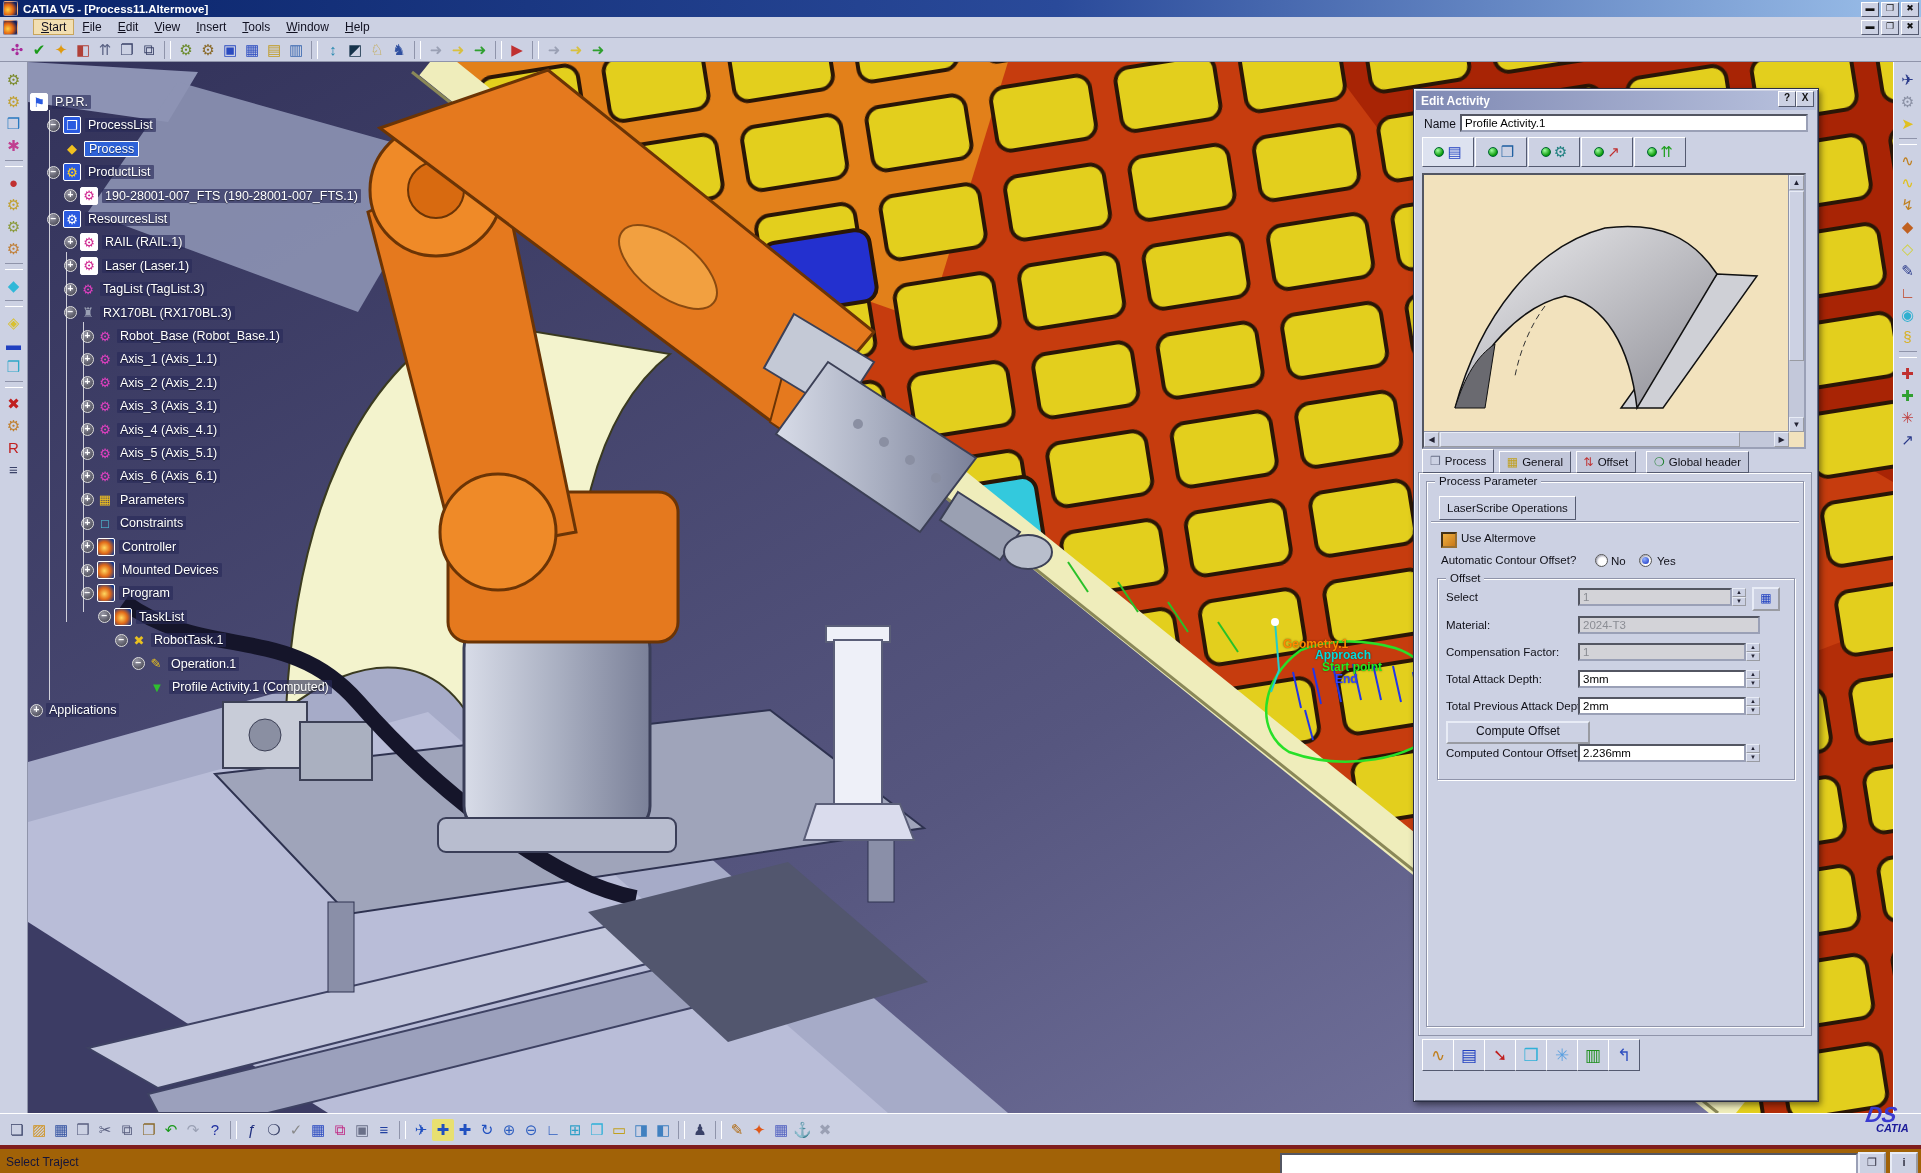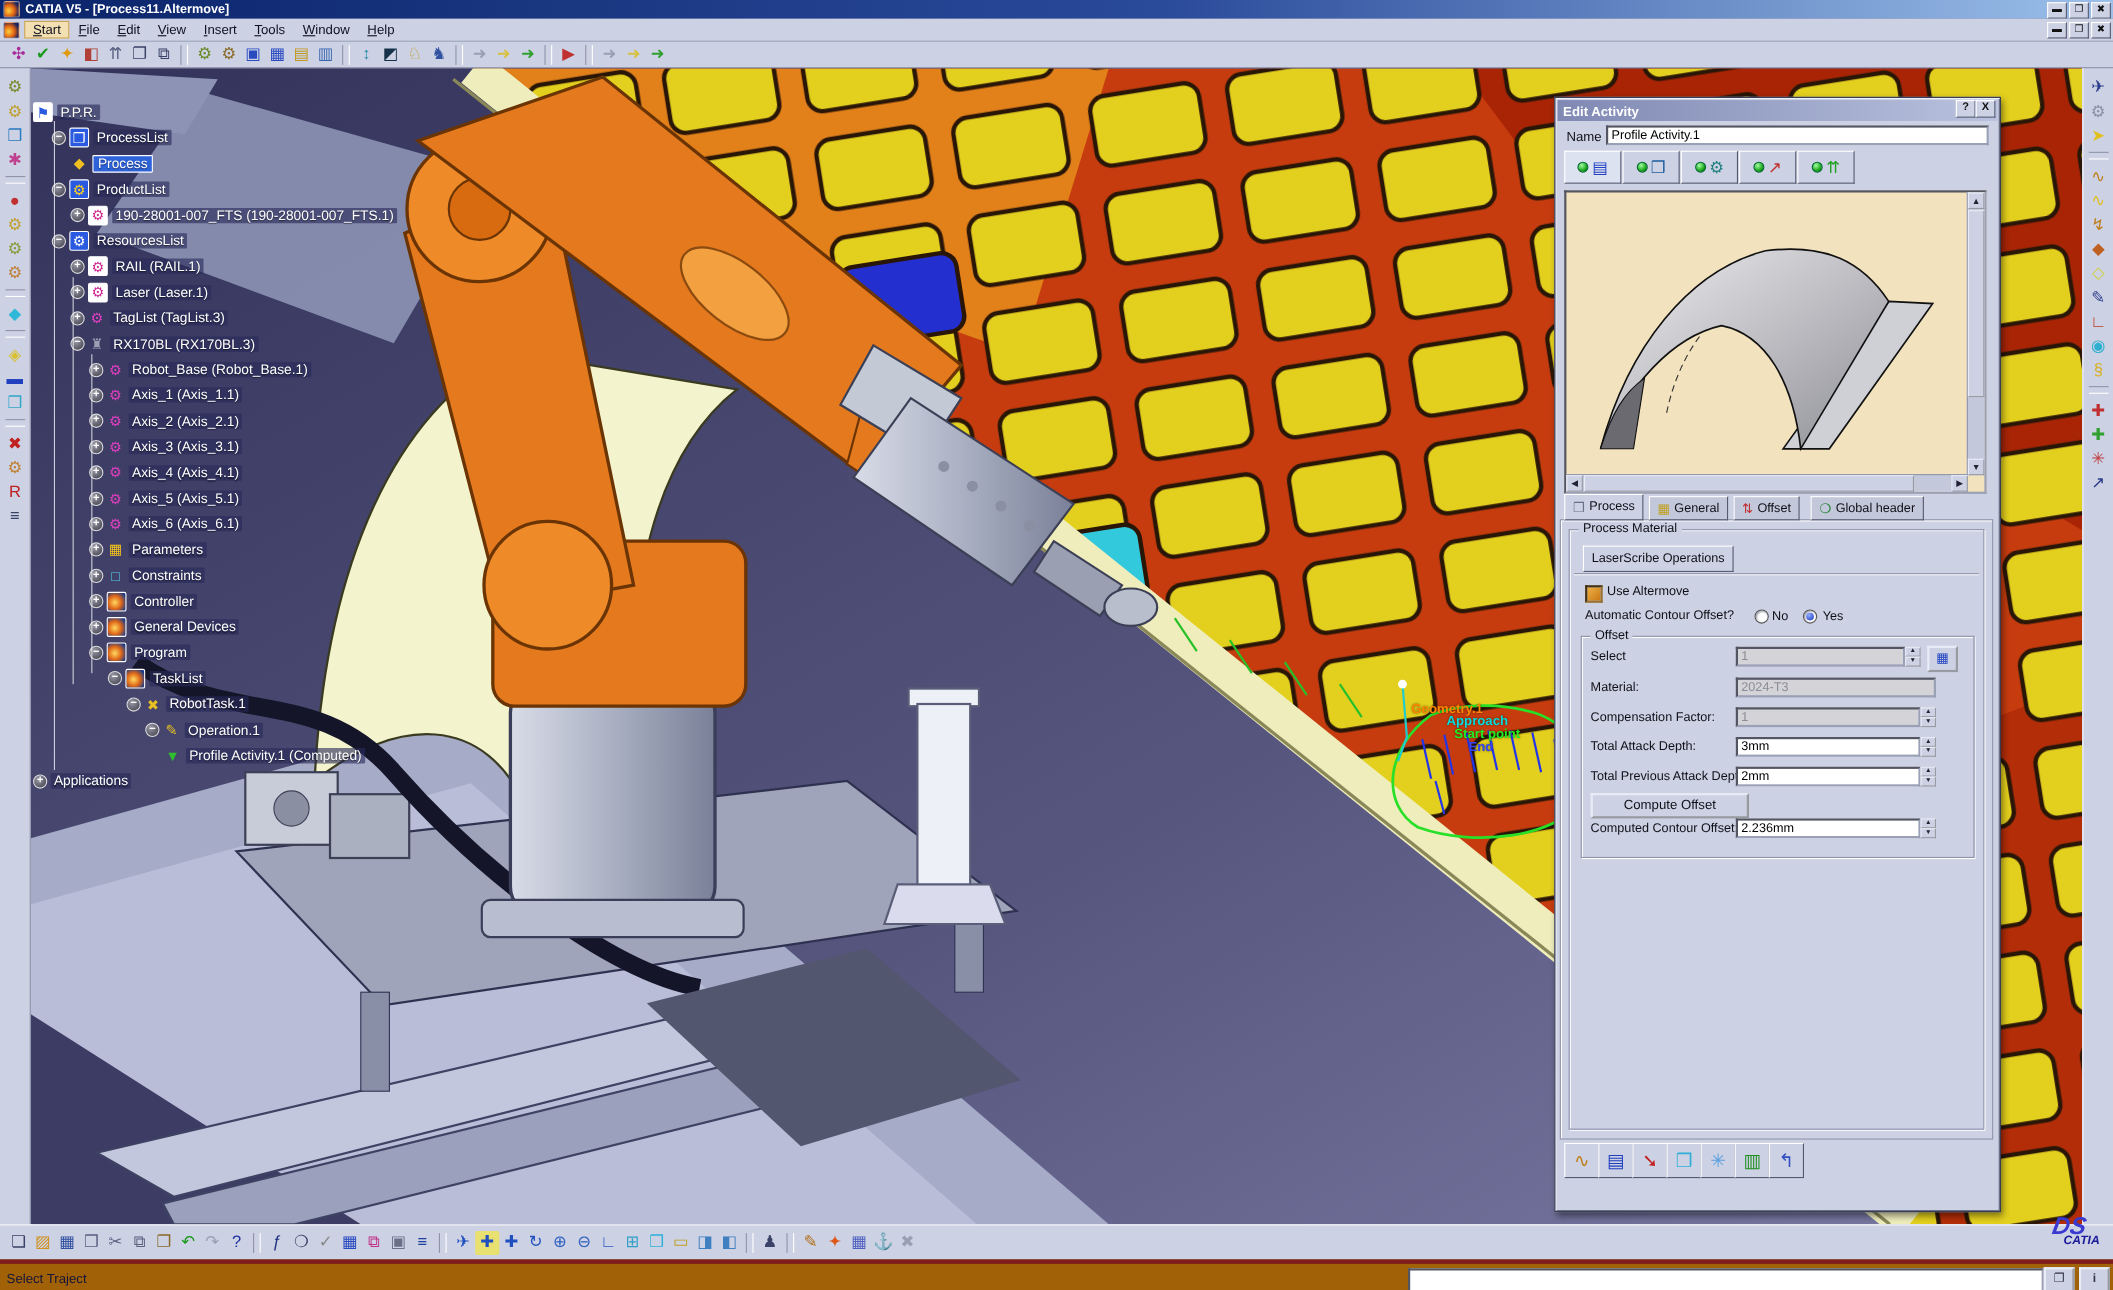--- a/index.html
+++ b/index.html
@@ -15,7 +15,7 @@
   .wb{width:16px;height:13px;background:#ccd1e3;border:1px solid;border-color:#fff #545a70 #545a70 #fff;
     font-size:9px;line-height:11px;text-align:center;color:#111}
   .menubar{position:absolute;left:0;top:17px;width:100%;height:21px;box-sizing:border-box;background:#ccd1e3;
-    border-bottom:1px solid #9aa0b6;display:flex;align-items:center;gap:4px;padding-left:3px}
+    border-bottom:1px solid #9aa0b6;display:flex;align-items:center;gap:15px;padding-left:3px}
   .menu-item{font-size:12px;color:#101020;padding:1px 8px;white-space:nowrap}
   .menu-item.active{background:#f2dfb2;border:1px solid #c8a55c;padding:0 7px}
   

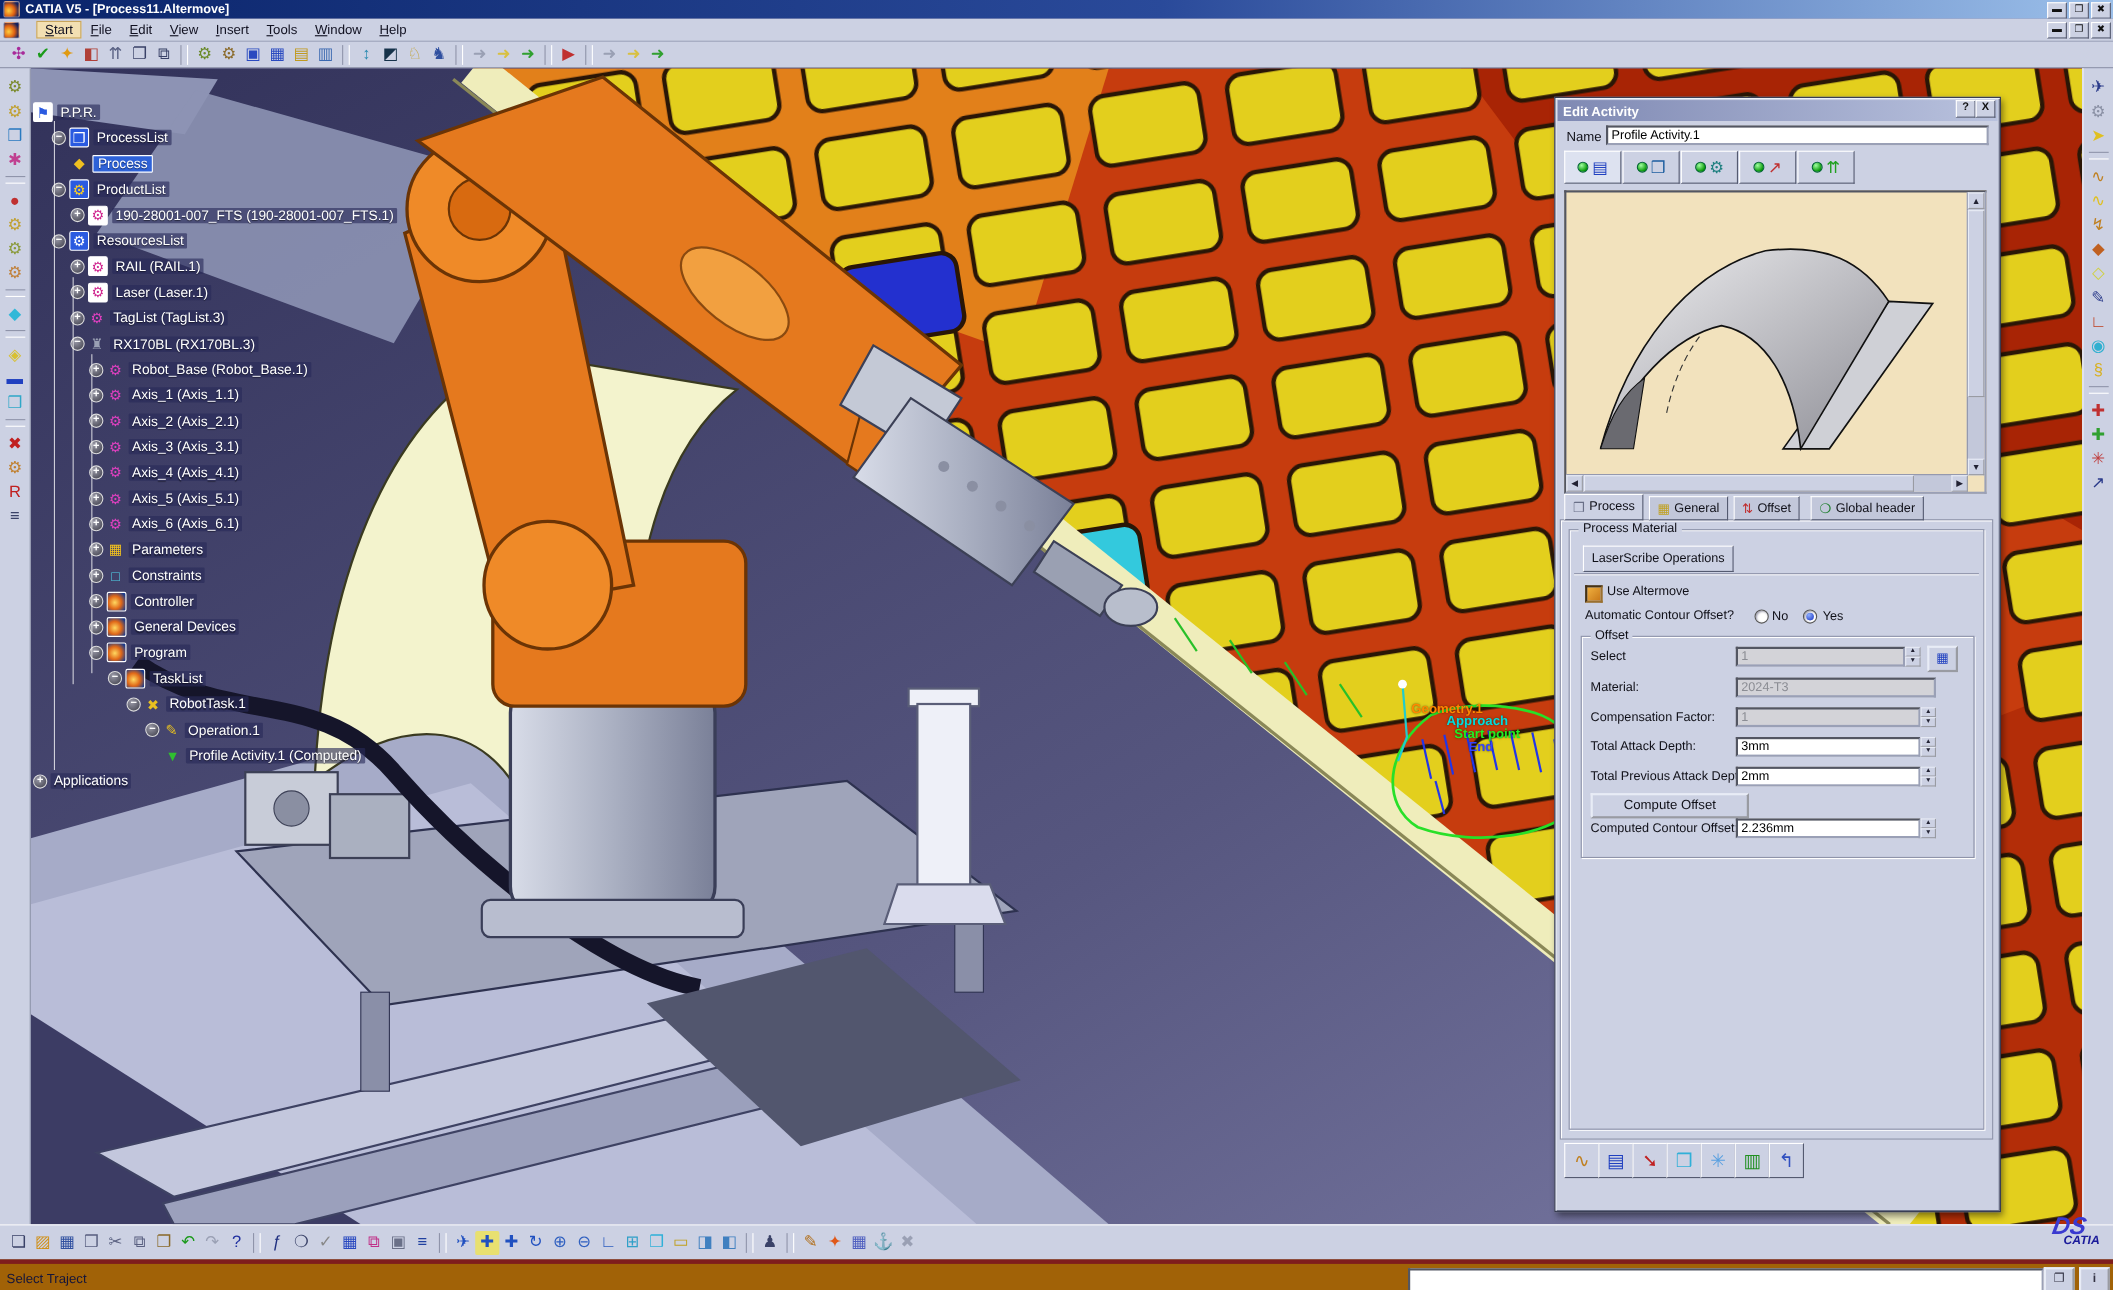--- a/index.html
+++ b/index.html
@@ -539,7 +539,7 @@
   <div style="position:absolute;left:4px;top:383px;width:392px;height:562px;border:1px solid #8f94aa;box-shadow:inset 1px 1px 0 #fff"></div>
 
   <div class="groupbox" style="left:12px;top:392px;width:376px;height:544px">
-    <span class="gblabel">Process Material</span>
+    <span class="gblabel">Process Parameter</span>
     <div class="ptab active" style="left:12px;top:16px">
       <span>LaserScribe Operations</span>
     </div>

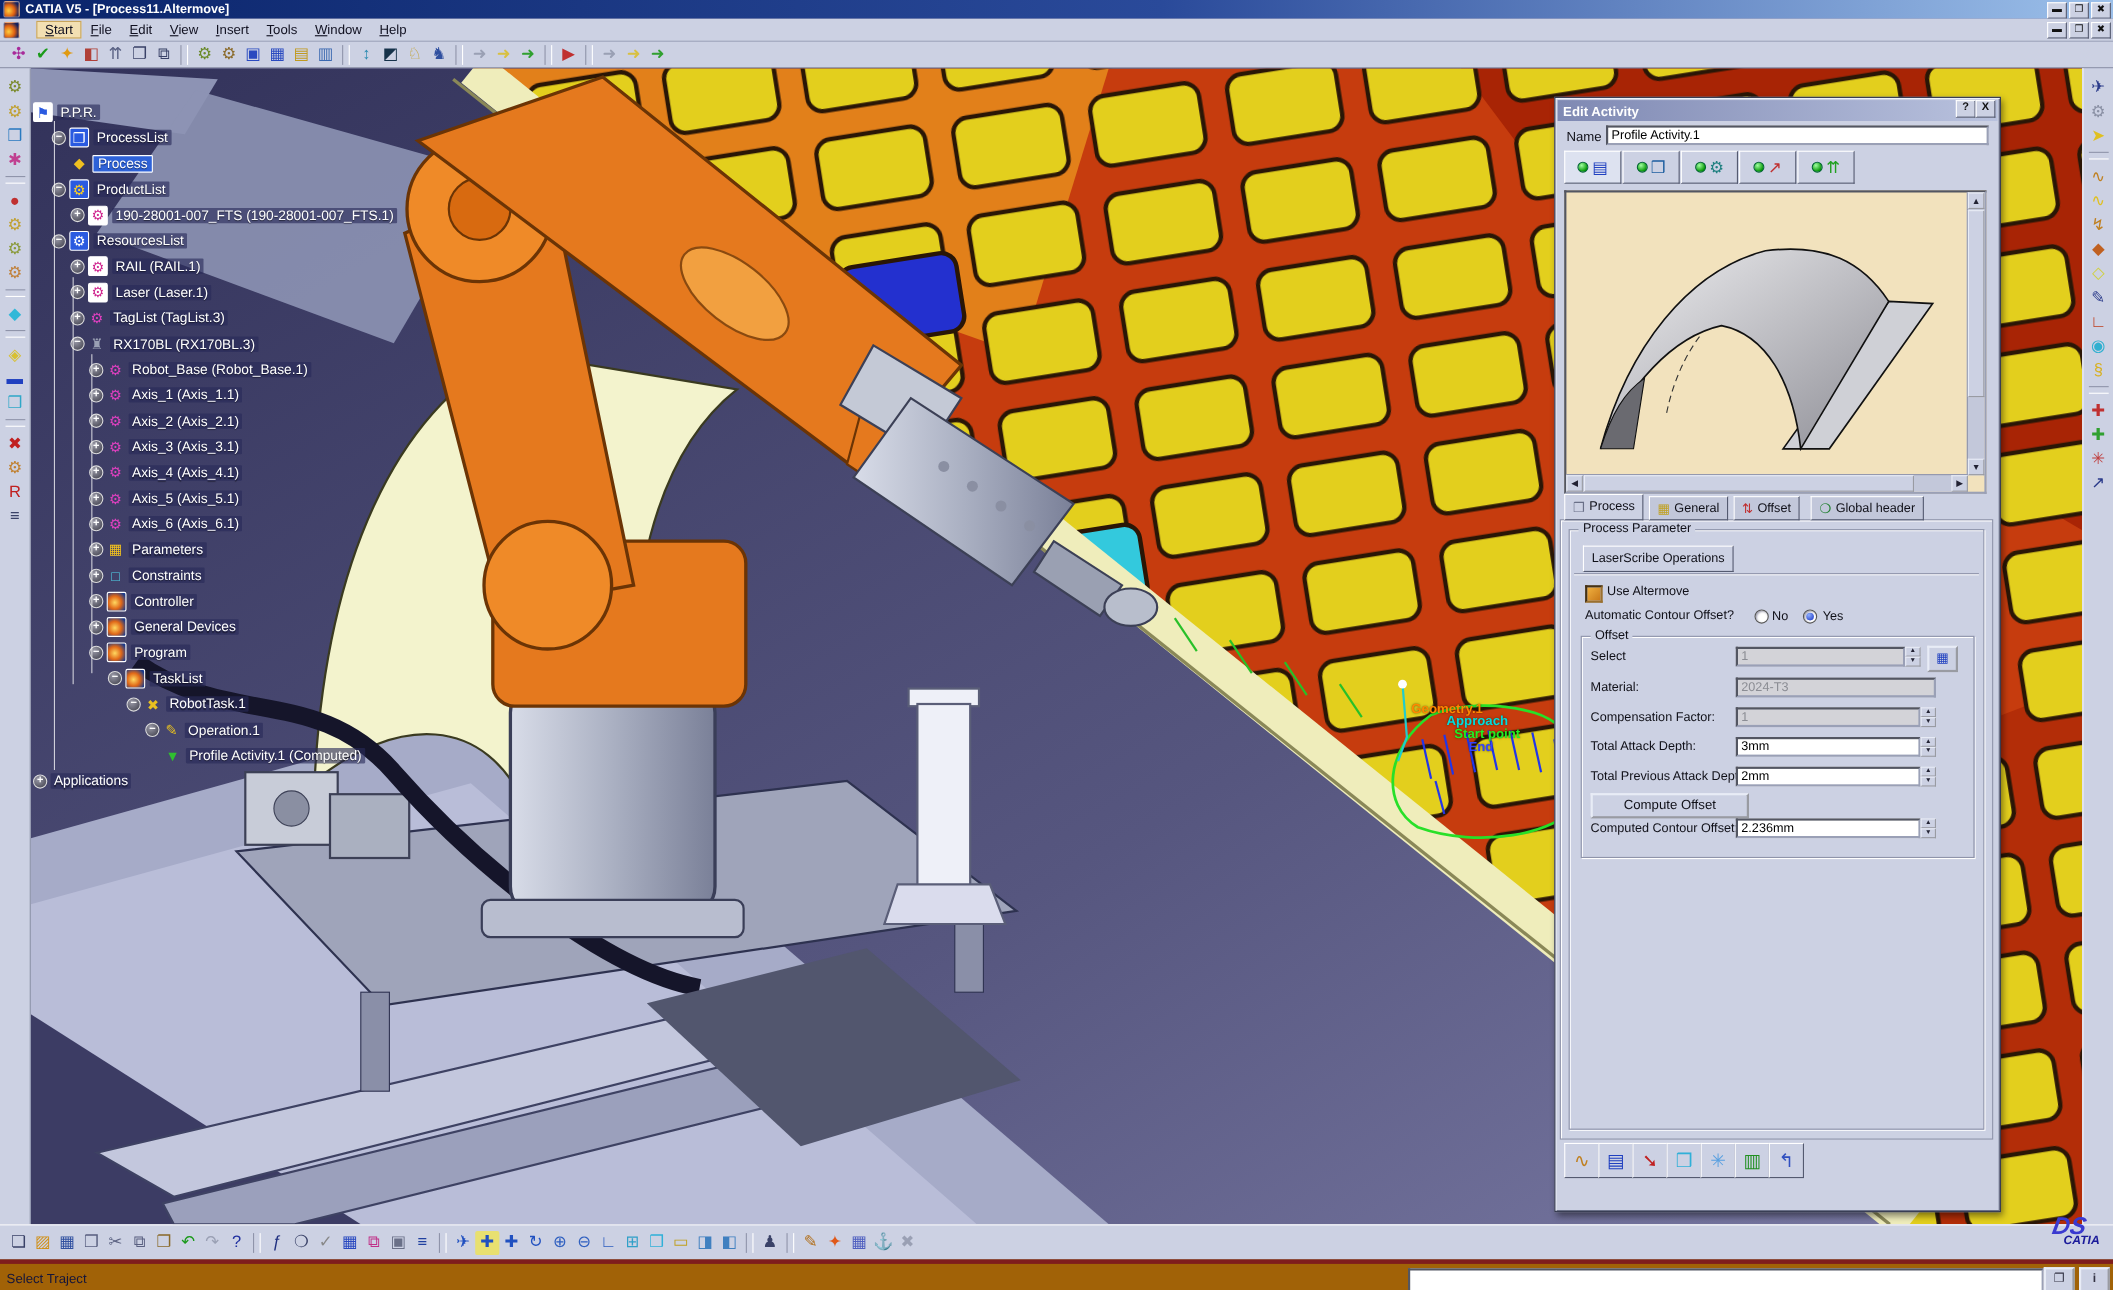--- a/index.html
+++ b/index.html
@@ -462,7 +462,7 @@
     <div class="trow" style="top: 468px; left: 51px;">
       <span class="exp">+</span>
       <span class="ti fire"></span>
-      <span class="tlabel">General Devices</span>
+      <span class="tlabel">Mounted Devices</span>
     </div>
     <div class="trow" style="top: 491.4px; left: 51px;">
       <span class="exp">−</span>

